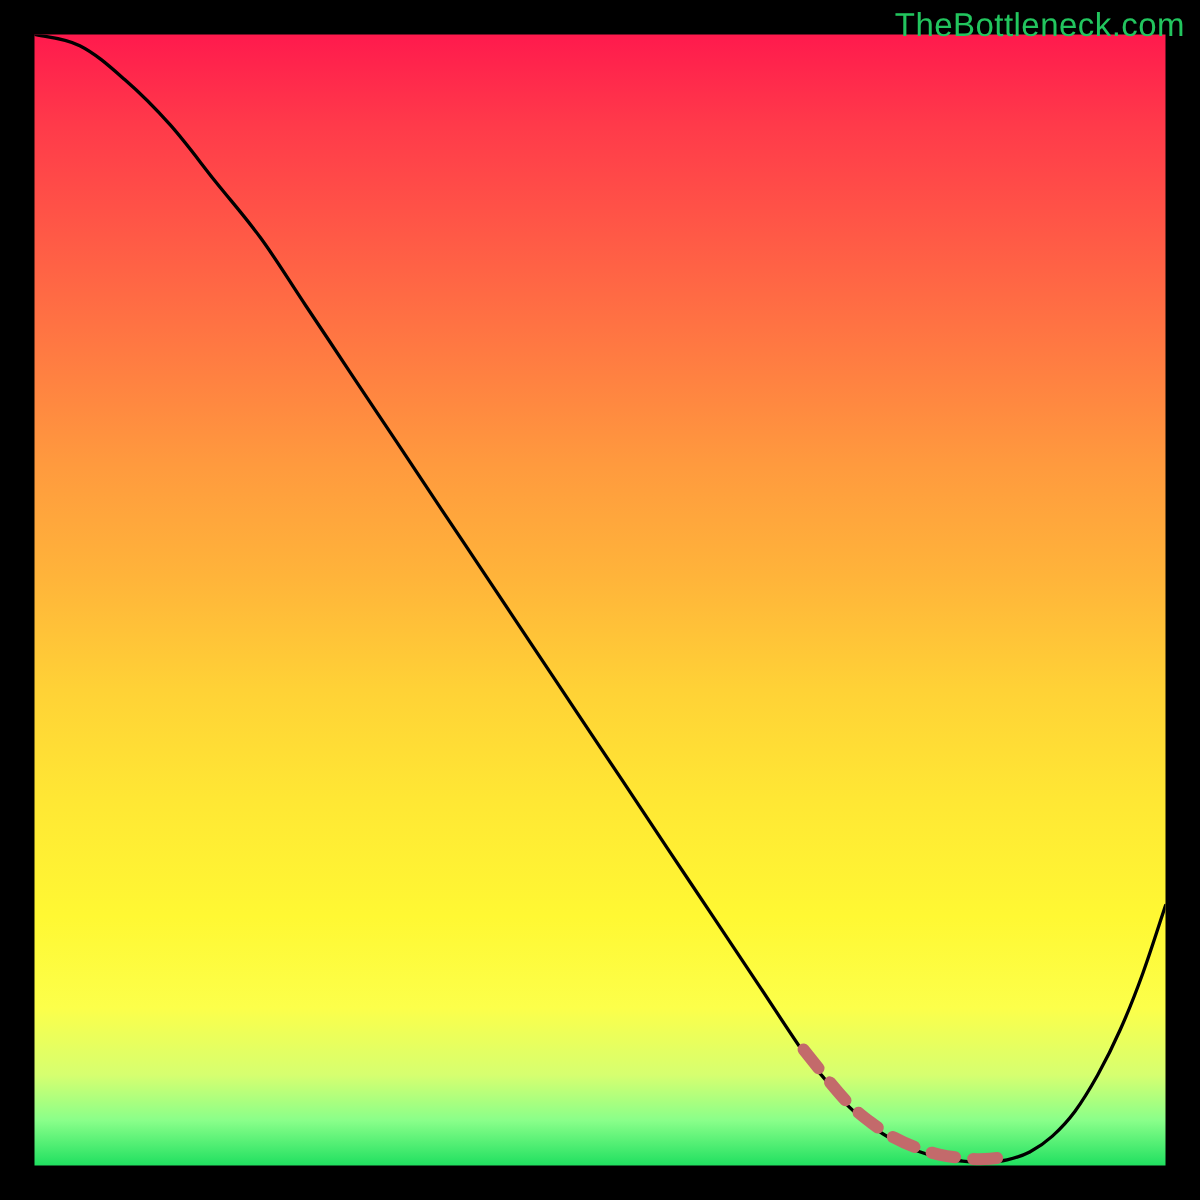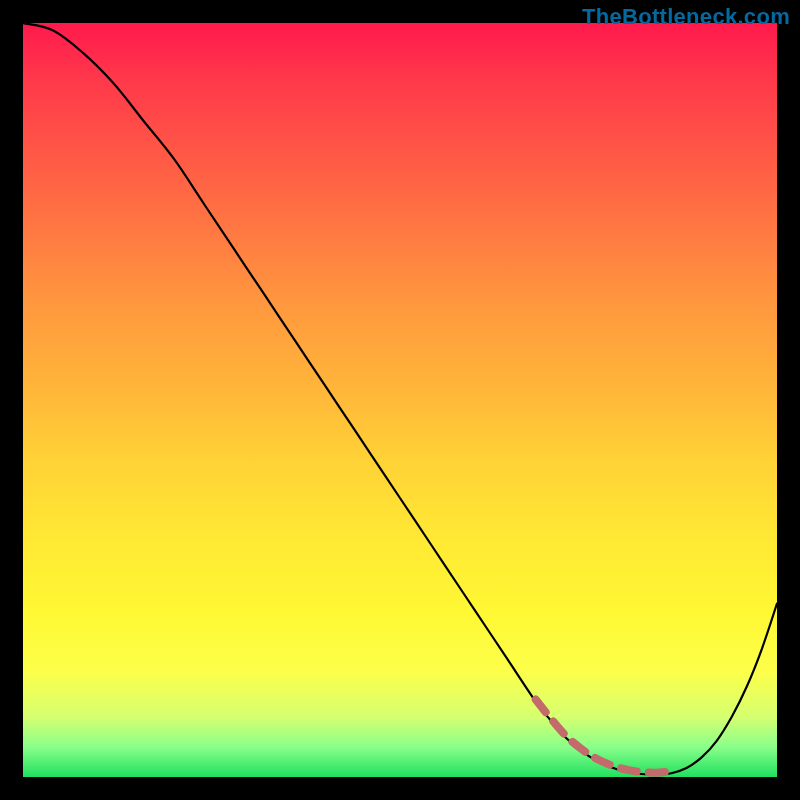--- a/index.html
+++ b/index.html
@@ -36,9 +36,9 @@
     position: absolute;
     top: 4px;
     right: 10px;
-    color: #0369a1;
+    color: #22c55e;
     font-size: 22px;
-    font-weight: 700;
+    font-weight: 400;
     letter-spacing: 0.3px;
     z-index: 5;
   }

